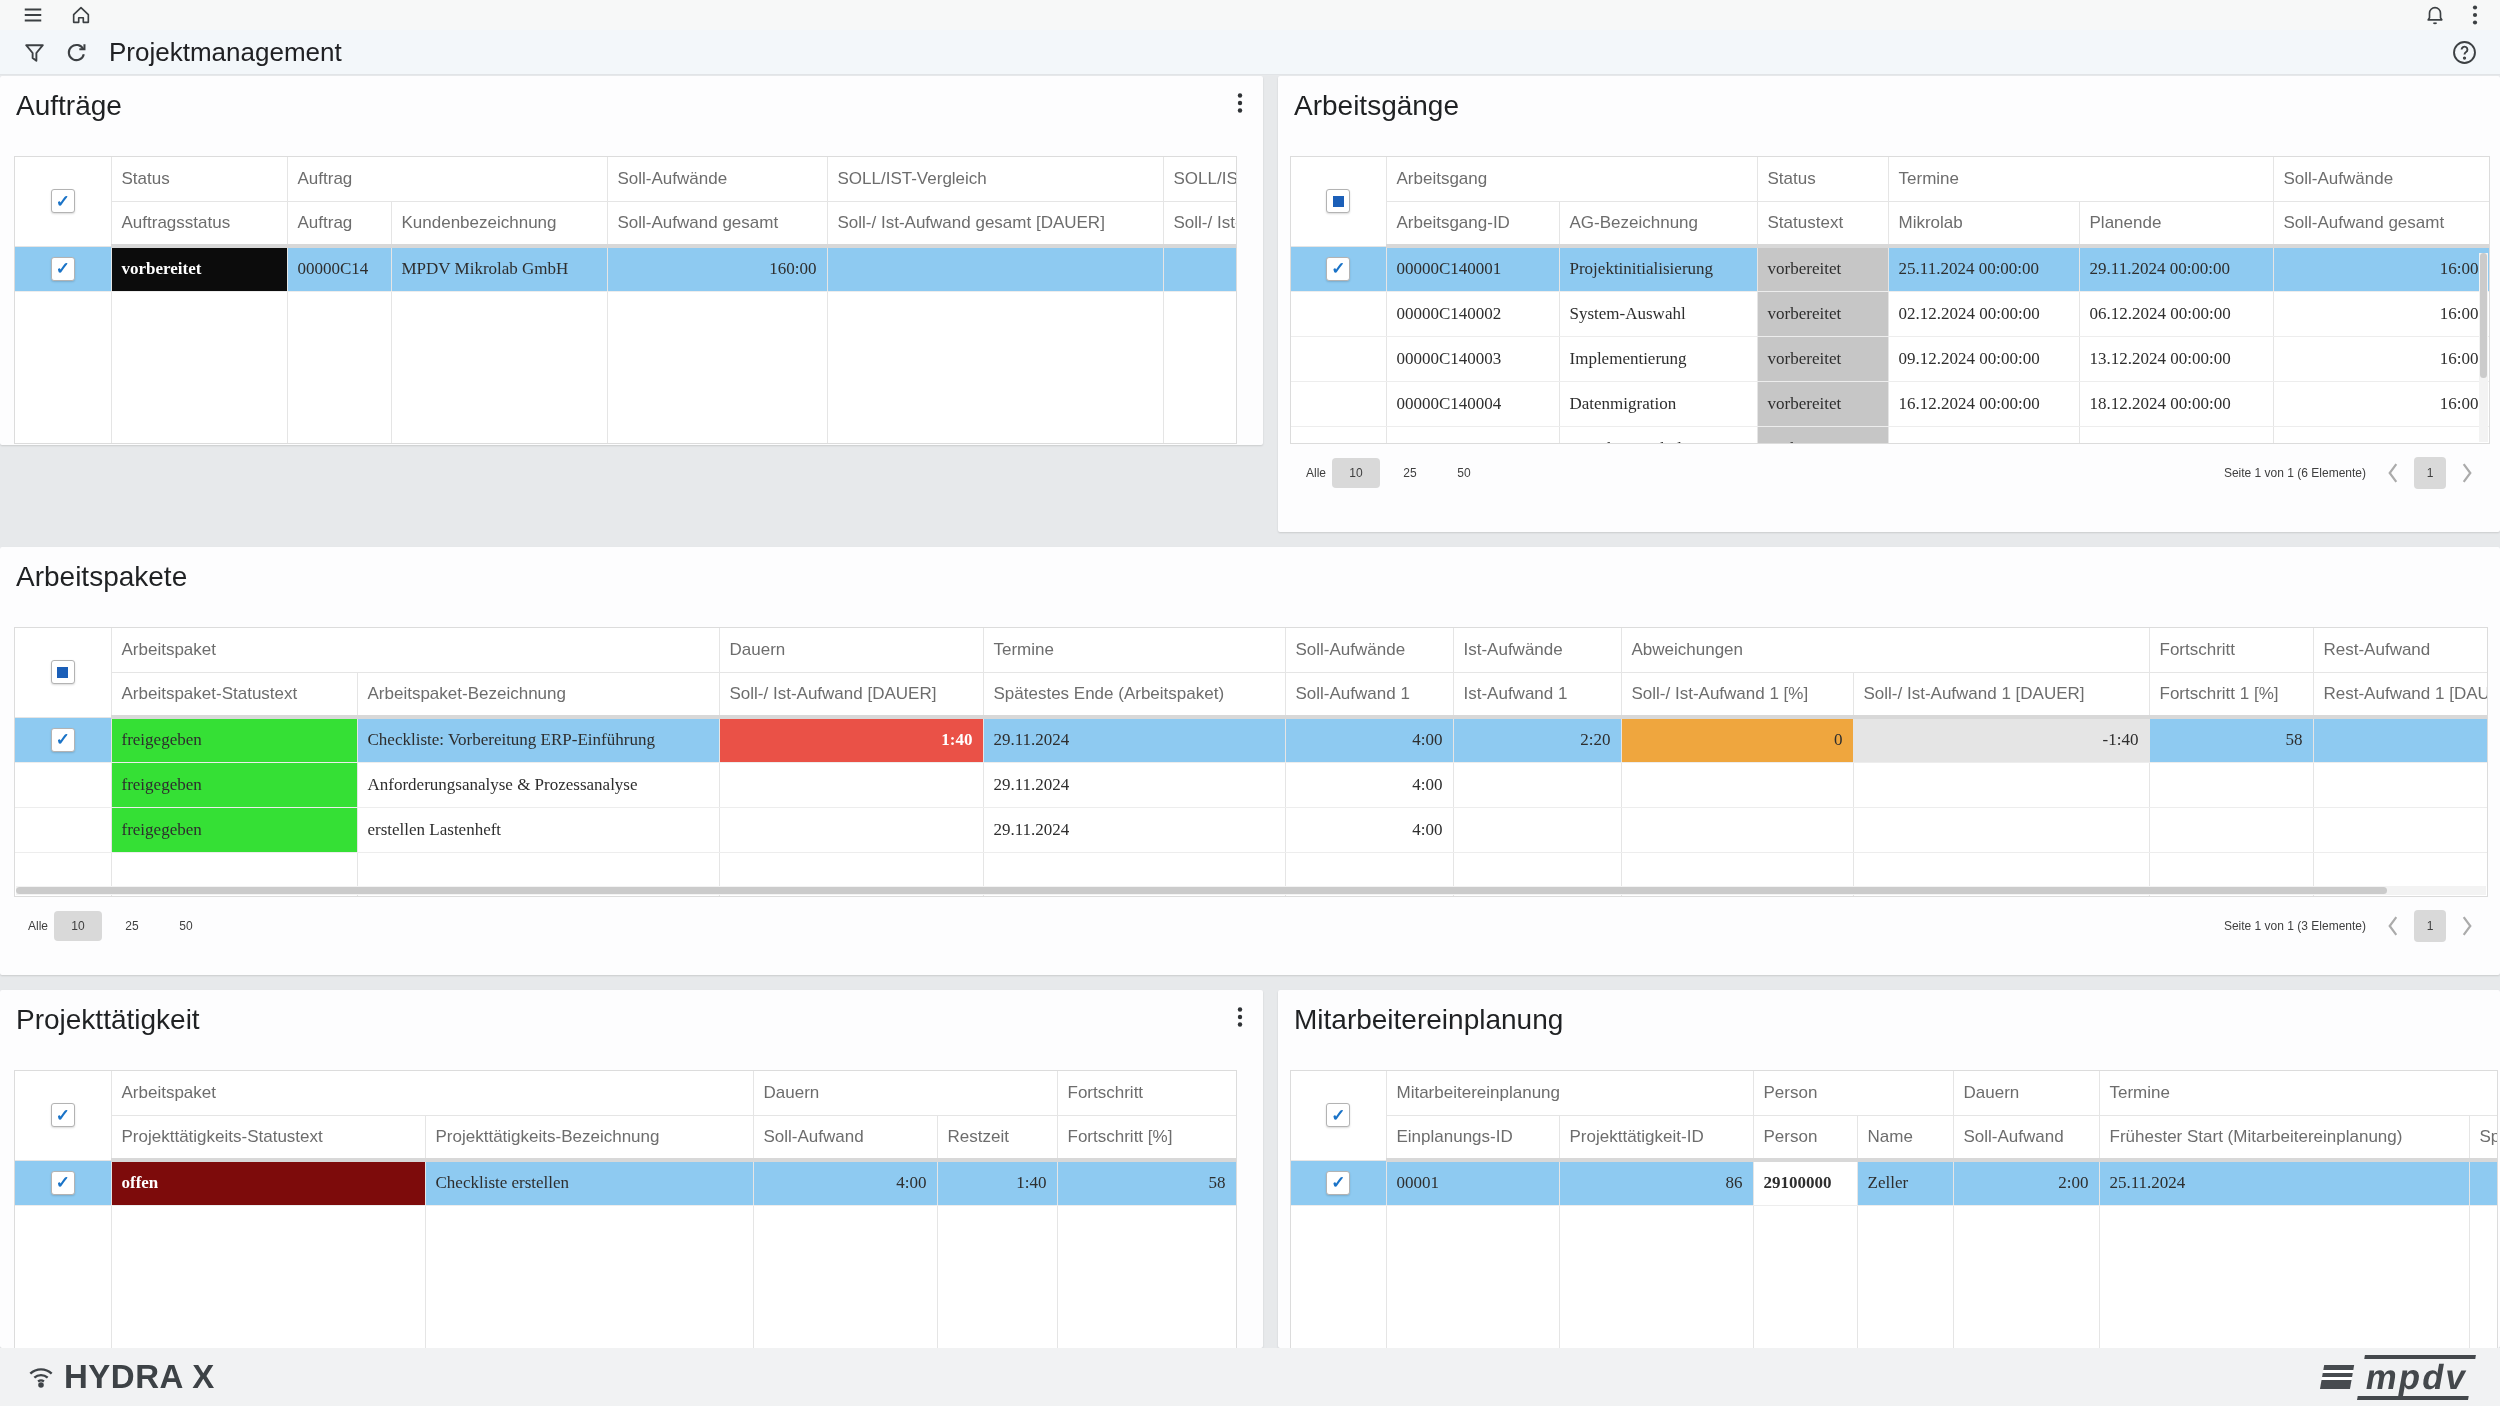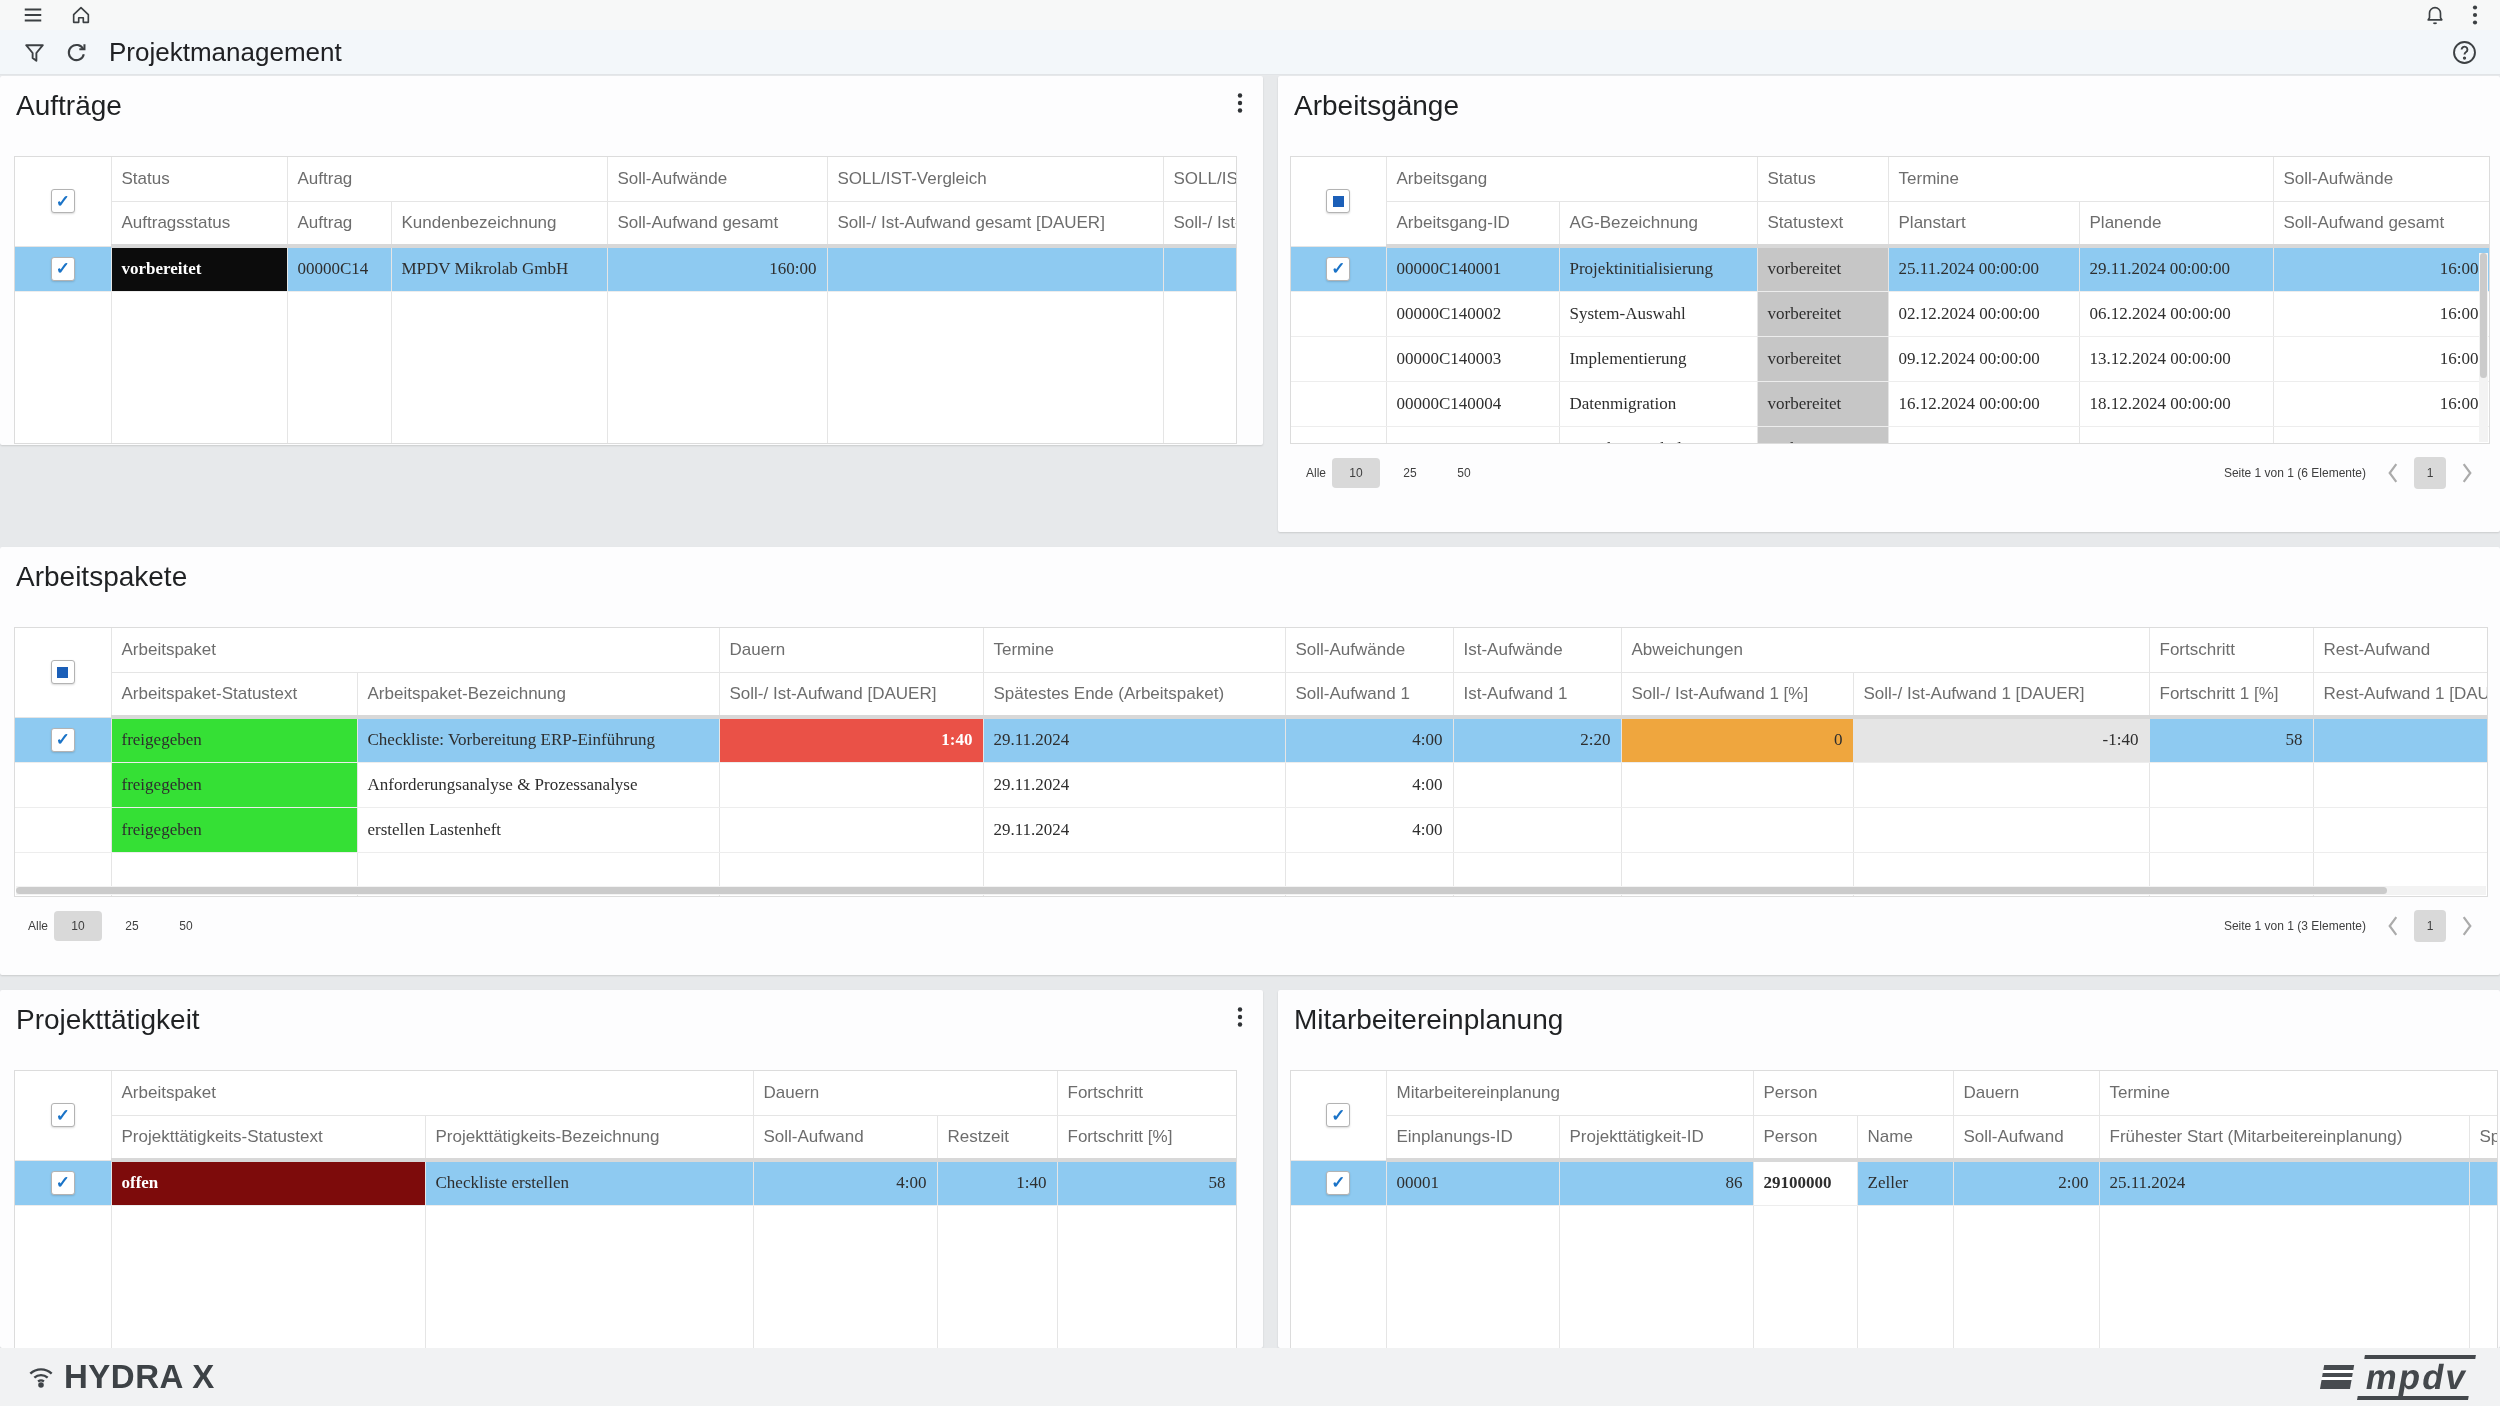--- a/index.html
+++ b/index.html
@@ -240,7 +240,7 @@
             <th>Arbeitsgang-ID</th>
             <th>AG-Bezeichnung</th>
             <th>Statustext</th>
-            <th>Planstart</th>
+            <th>Mikrolab</th>
             <th>Planende</th>
             <th>Soll-Aufwand gesamt</th>
           </tr>

